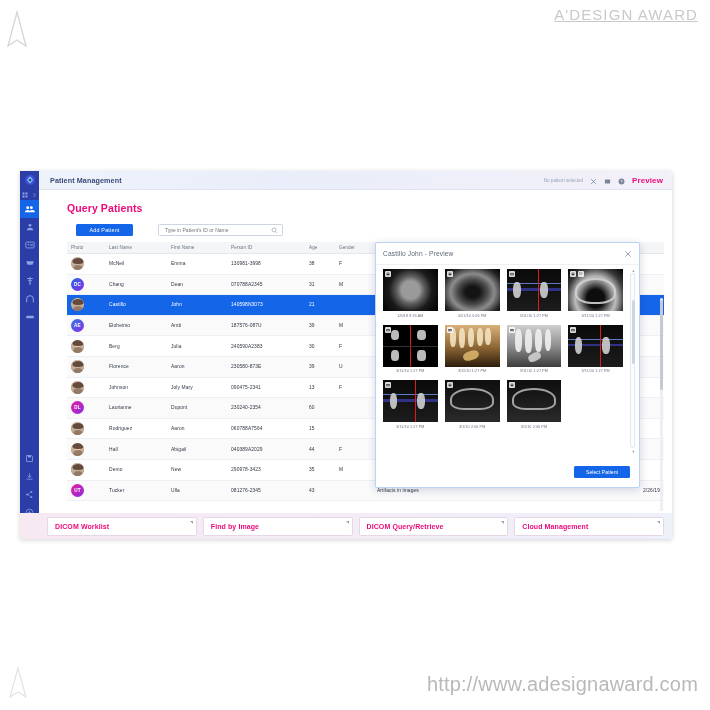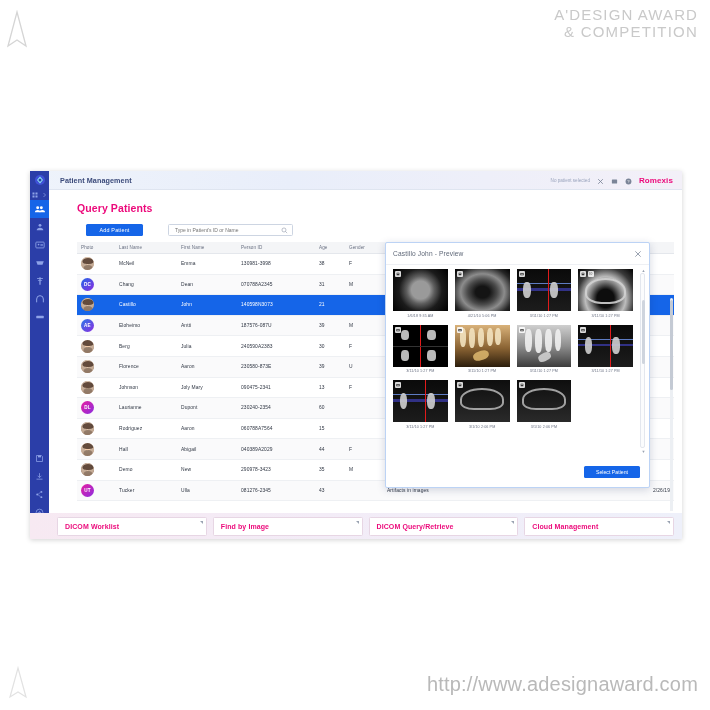--- a/index.html
+++ b/index.html
@@ -21,6 +21,7 @@
     text-align:right; color:#c9c9c9;
     font-size:15px; letter-spacing:1.1px; line-height:17px;
     font-family:"Liberation Sans", sans-serif;
+    text-decoration:underline;
   }
   #award-wordmark .l2 { letter-spacing:1.2px; }
   #award-url {

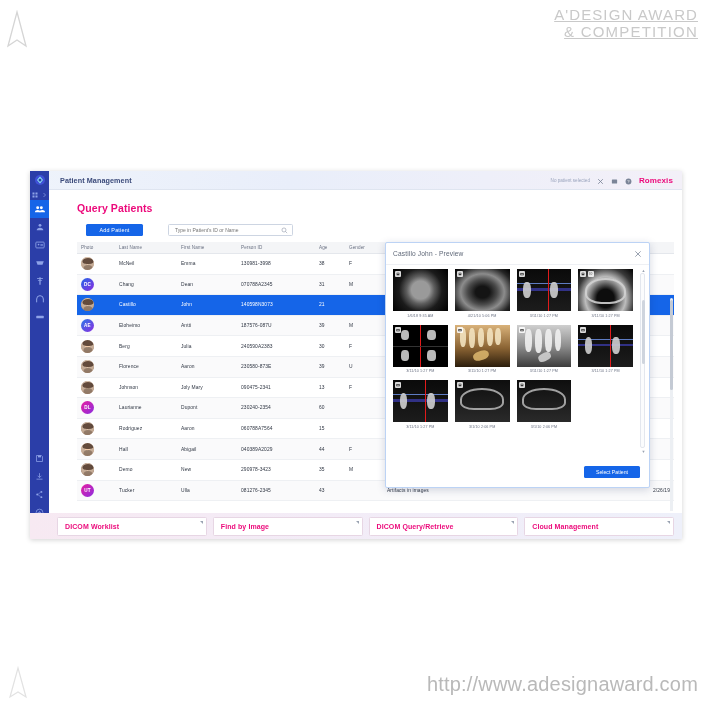--- a/index.html
+++ b/index.html
@@ -252,7 +252,6 @@
 </svg>
 <div id="award-wordmark">
   <div class="l1">A'DESIGN AWARD</div>
-  <div class="l2">&amp; COMPETITION</div>
 </div>
 <svg id="bottom-mark" viewBox="0 0 20 34">
   <path d="M10 2 L18 31 L10 26 L2 31 Z" fill="none" stroke="#e2e2e2" stroke-width="1.2"></path>

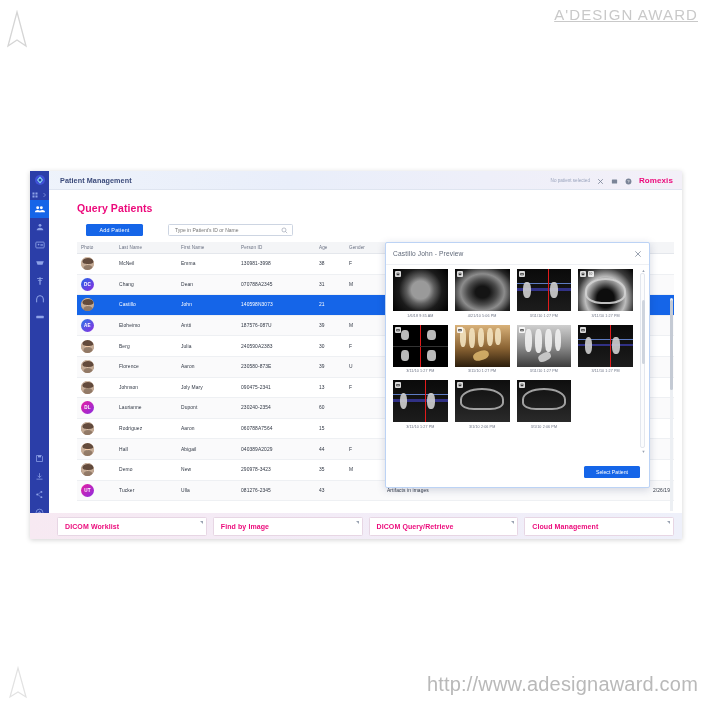--- a/index.html
+++ b/index.html
@@ -32,7 +32,7 @@
 
   
   #app-window {
-    position:absolute; left:30px; top:171px; width:652px; height:368px;
+    position:absolute; left:20px; top:171px; width:652px; height:368px;
     background:#c2410c;
     box-shadow:0 1px 5px rgba(0,0,0,.18);
     overflow:hidden;

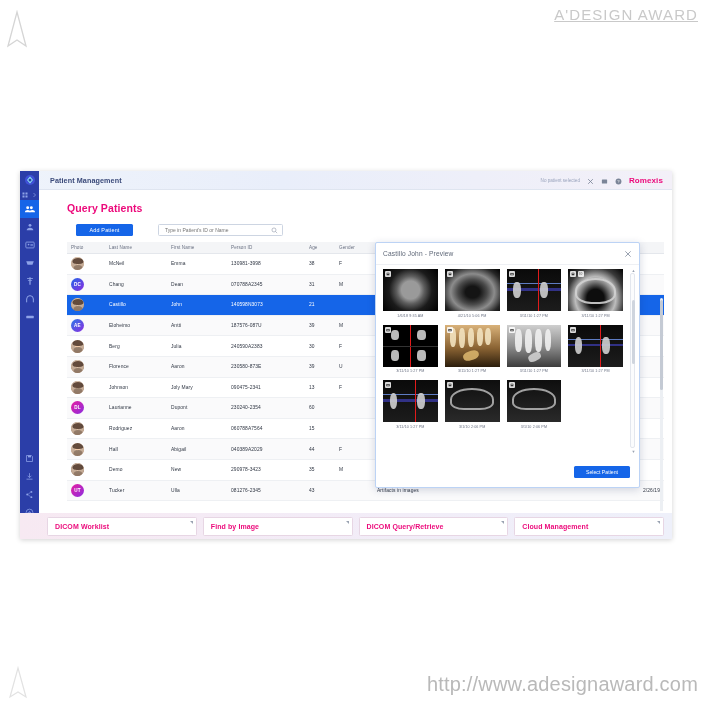--- a/index.html
+++ b/index.html
@@ -287,7 +287,7 @@
             <text x="6" y="9" font-size="7" fill="#fff" text-anchor="middle" font-family="Liberation Sans">?</text>
           </svg>
       </span>
-      <span id="brand">Romexis</span>
+      <span id="brand">Preview</span>
     </div>
   </div>
 

